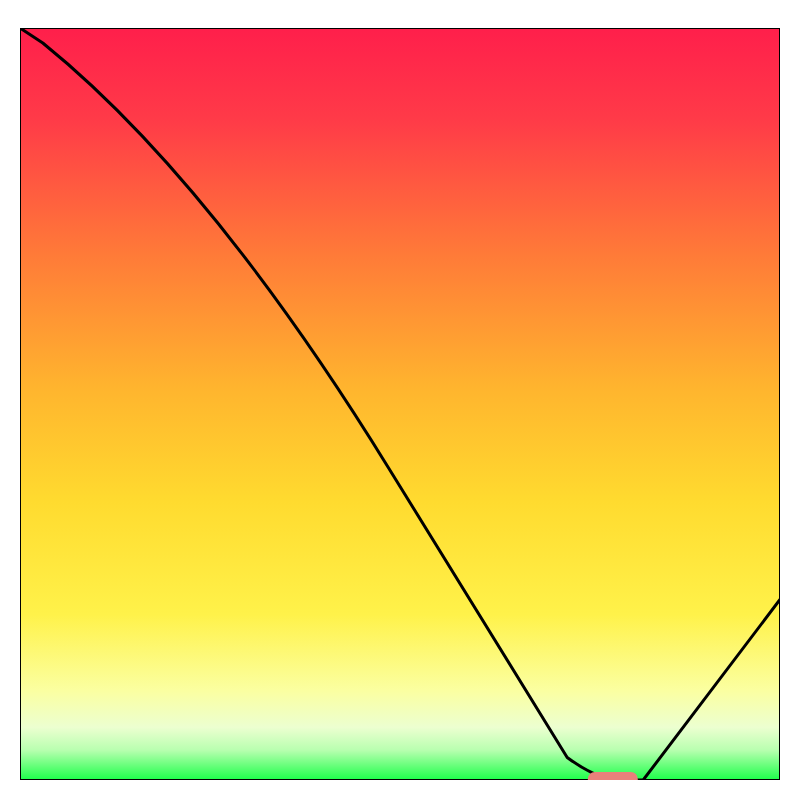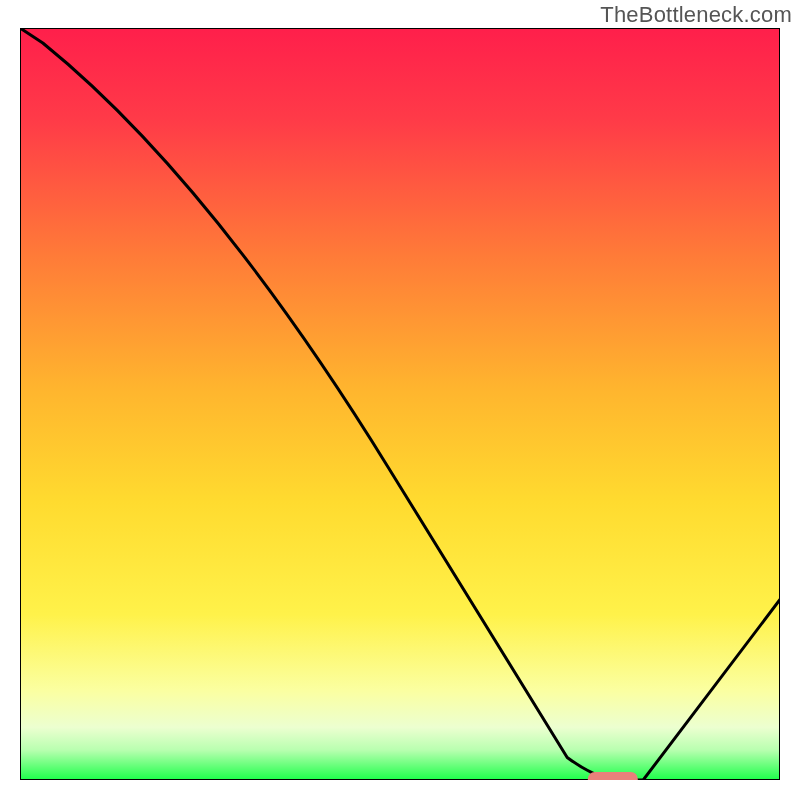--- a/index.html
+++ b/index.html
@@ -40,7 +40,6 @@
 <body>
 
 <div class="container">
-  <div class="watermark">TheBottleneck.com</div>
 
   <div class="chart-area">
     <svg id="chart-svg" width="760" height="752" viewBox="0 0 760 752">

